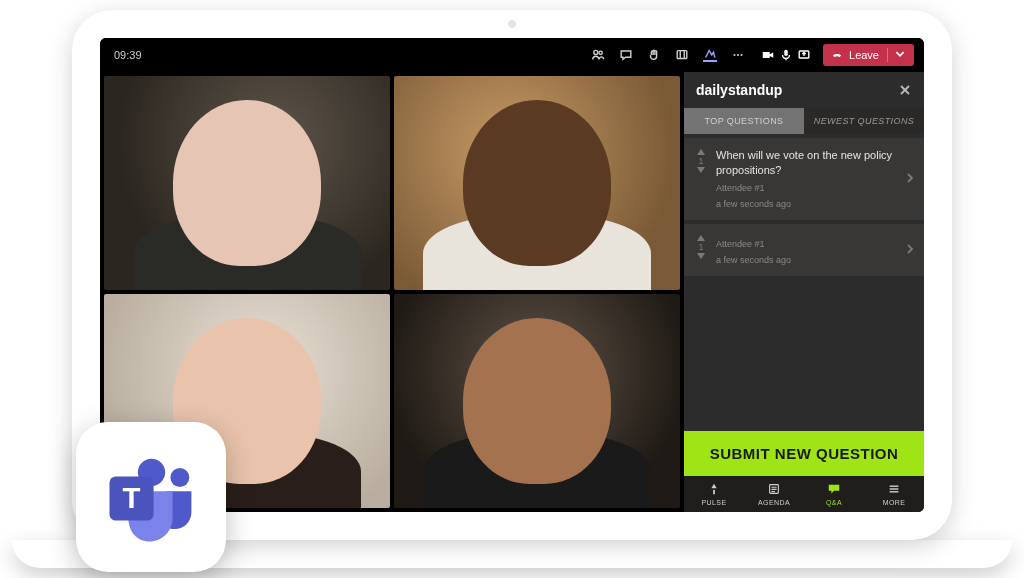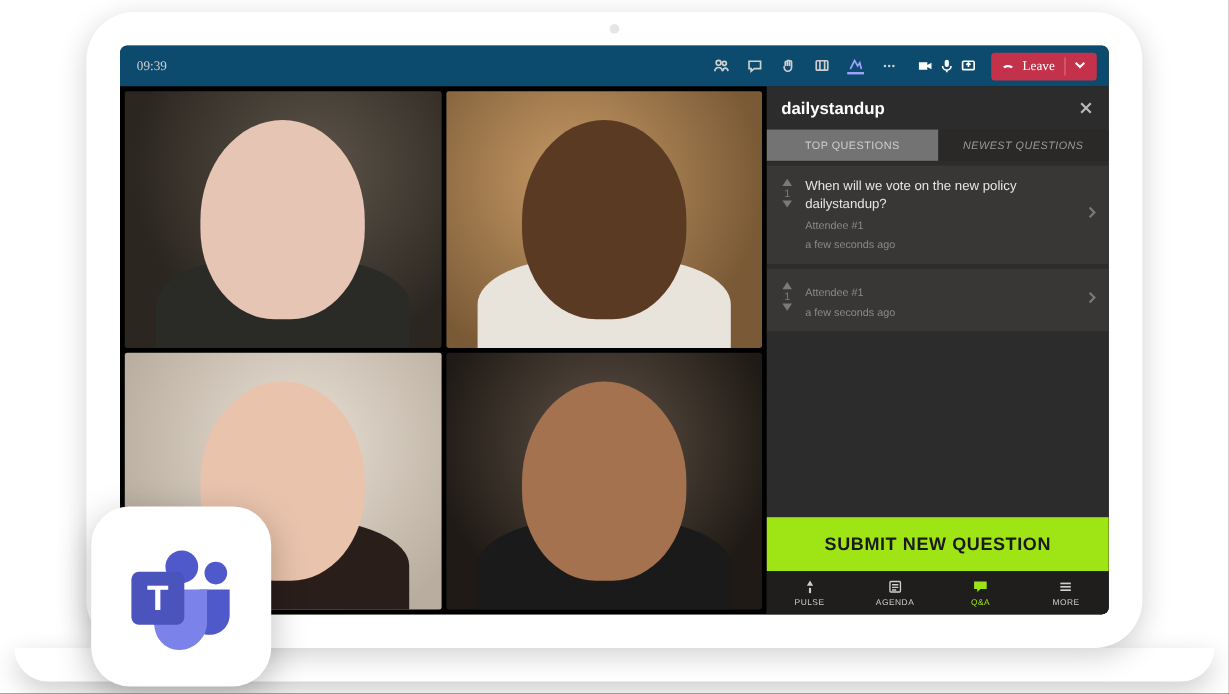--- a/index.html
+++ b/index.html
@@ -14,7 +14,7 @@
   .screen { position: absolute; top: 28px; left: 28px; right: 28px; bottom: 28px; background: #1b1a19; border-radius: 6px; overflow: hidden; display: flex; flex-direction: column; }
 
   
-  .toolbar { height: 34px; background: #0c4a6e; display: flex; align-items: center; padding: 0 10px; color: #cfcfcf; font-size: 11px; font-family: Liberation Serif, serif; }
+  .toolbar { height: 34px; background: #000000; display: flex; align-items: center; padding: 0 10px; color: #cfcfcf; font-size: 11px; }
   .time { margin-left: 4px; }
   .tool-center { margin-left: auto; display: flex; align-items: center; gap: 14px; }
   .tool-icon { width: 14px; height: 14px; display: flex; align-items: center; justify-content: center; }

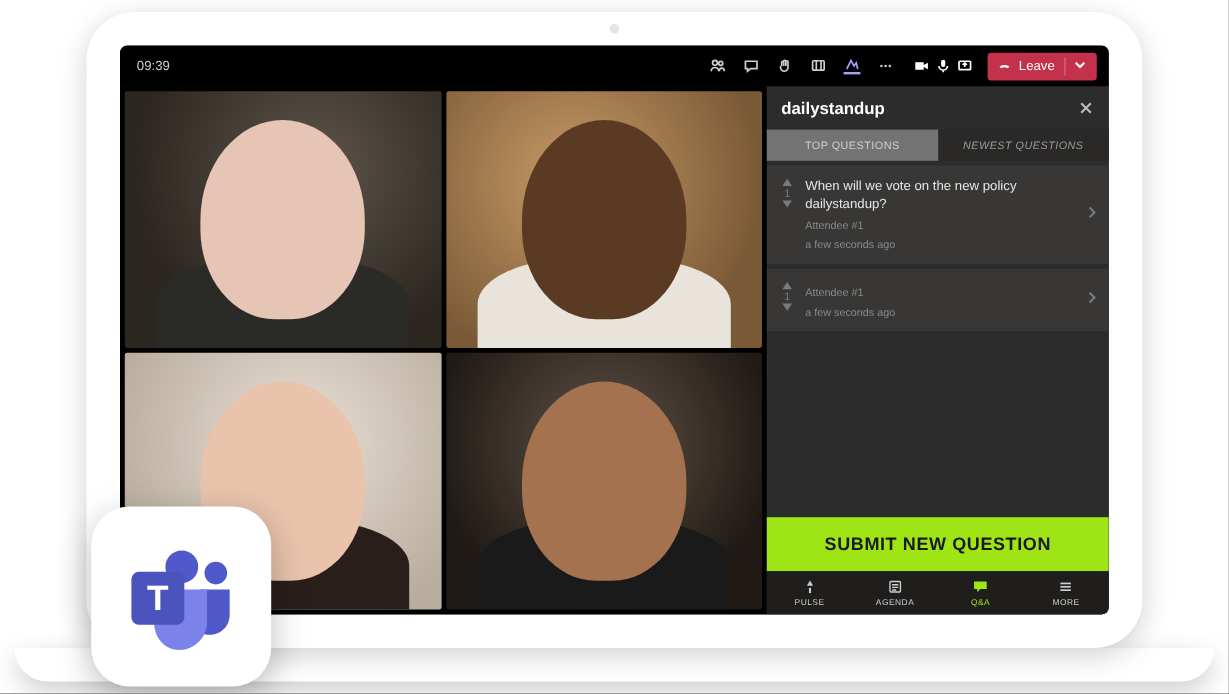--- a/index.html
+++ b/index.html
@@ -47,7 +47,7 @@
   .p4 .torso{ background:#1a1a1a;}
 
   
-  .panel { width: 285px; background: #2d2c2c; color: #e5e5e5; display: flex; flex-direction: column; }
+  .panel { width: 240px; background: #2d2c2c; color: #e5e5e5; display: flex; flex-direction: column; }
   .panel-head { display: flex; align-items: center; padding: 10px 12px; }
   .panel-title { font-size: 14px; font-weight: 600; color: #fff; }
   .panel-close { margin-left: auto; width: 14px; height: 14px; color: #bbb; cursor:pointer;}

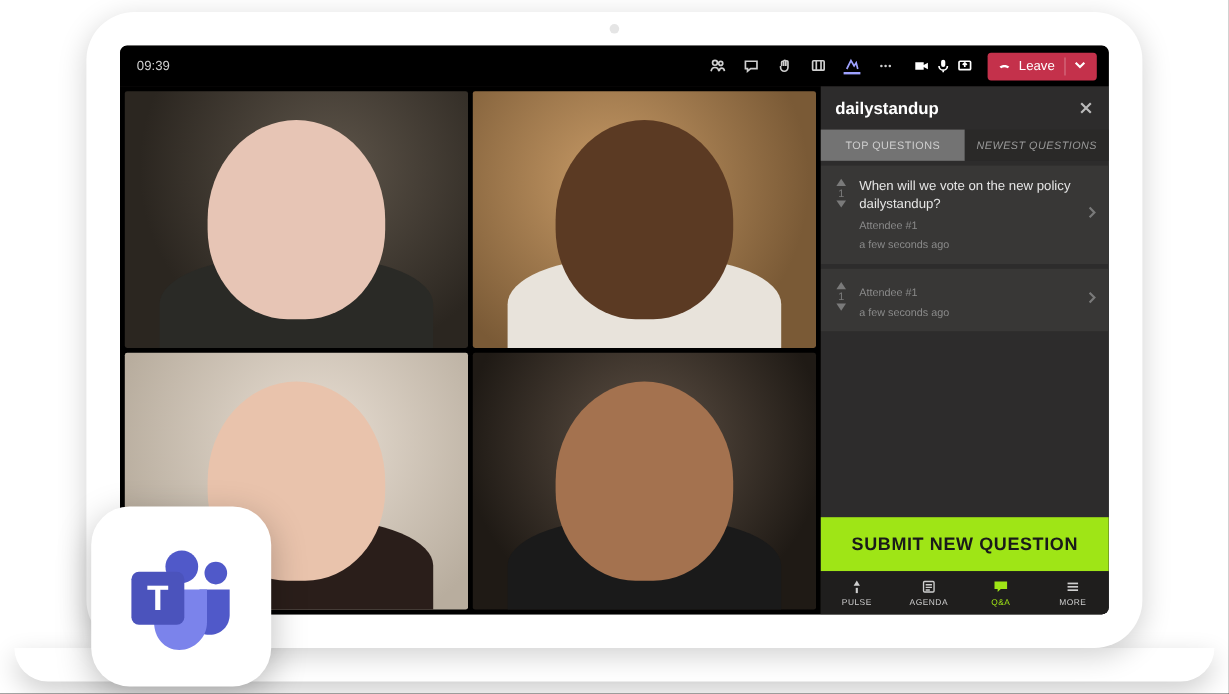--- a/index.html
+++ b/index.html
@@ -200,7 +200,7 @@
                 </svg>
             </div>
             <div class="qtext">
-              <div>When will we vote on the new policy dailystandup?</div>
+              <div>When will we vote on the new policy propositions?</div>
               <div class="qmeta">Attendee #1</div>
               <div class="qmeta">a few seconds ago</div>
             </div>

